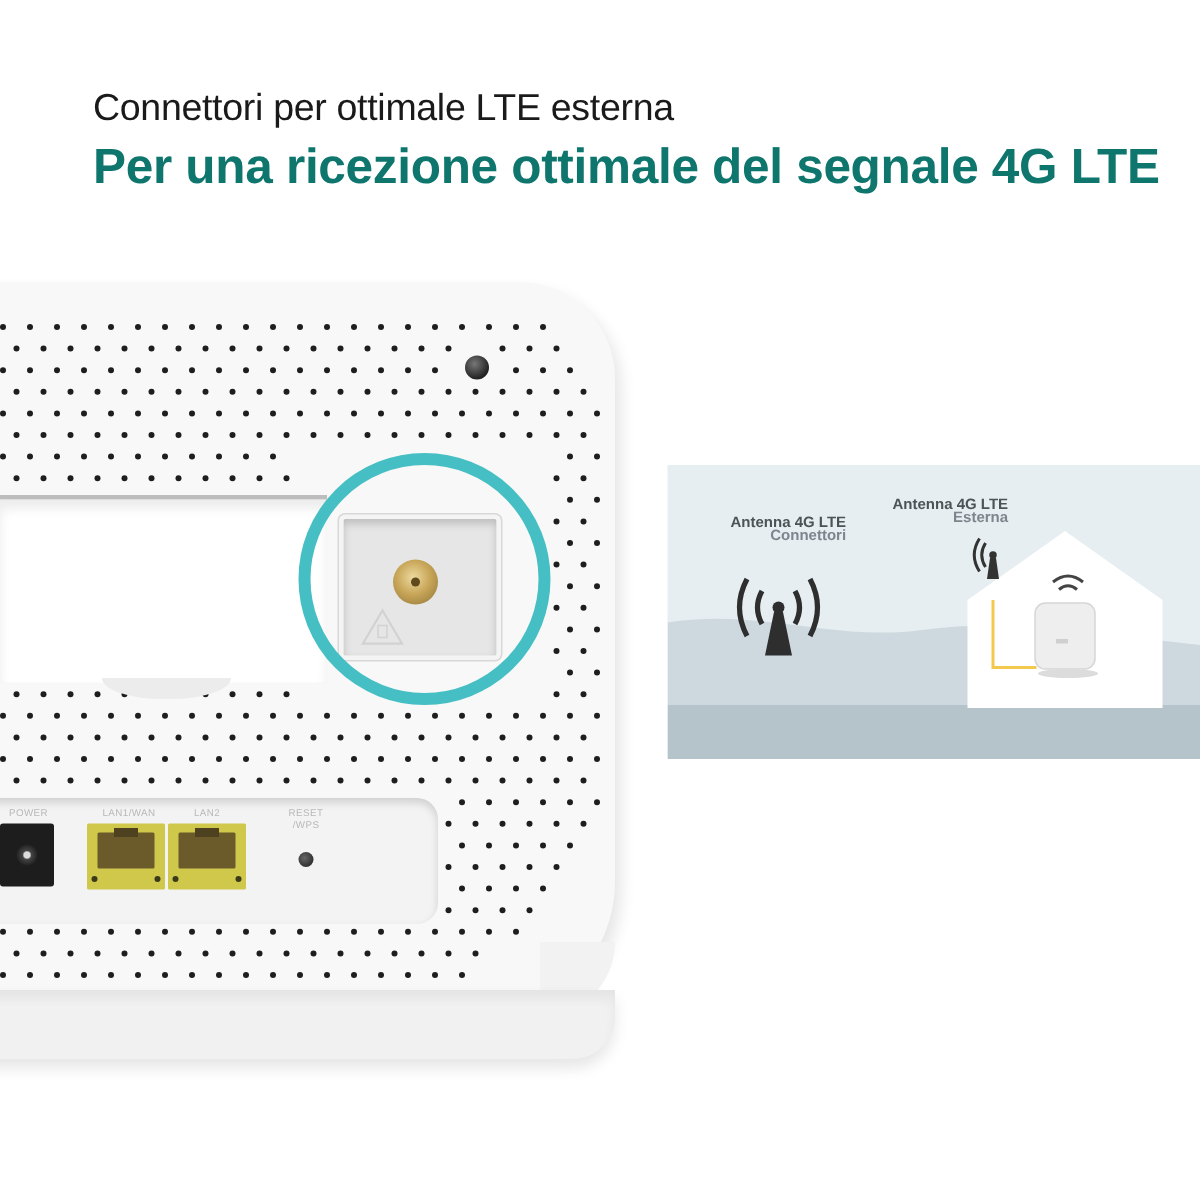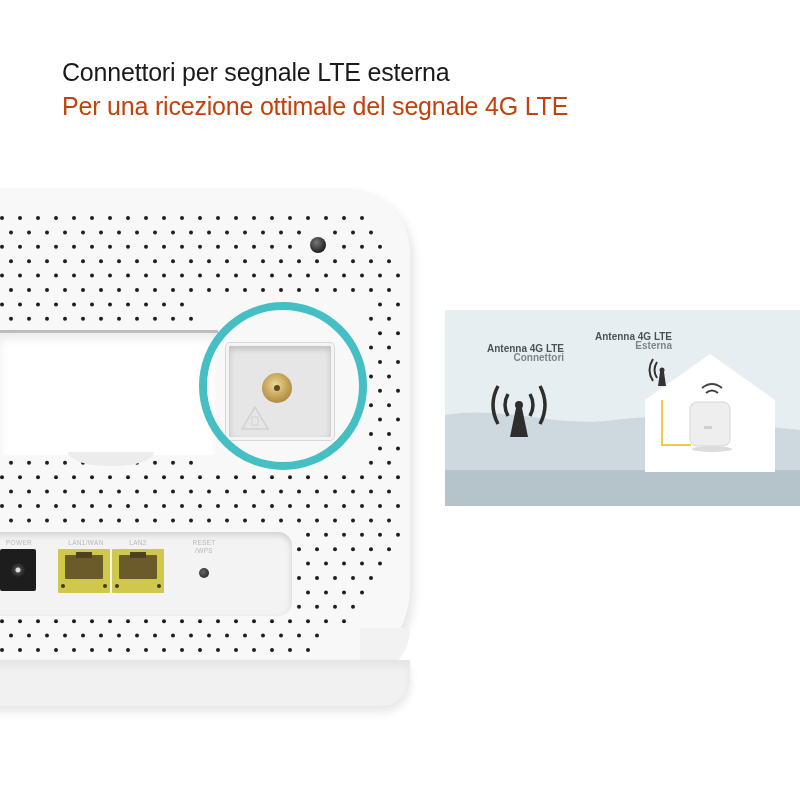--- a/index.html
+++ b/index.html
@@ -55,7 +55,7 @@
 </head>
 <body>
 
-<div class="headline">Connettori per segnale LTE esterna</div>
+<div class="headline">Connettori per ottimale LTE esterna</div>
 <div class="subline">Per una ricezione ottimale del segnale 4G LTE</div>
 
 <div class="scene">

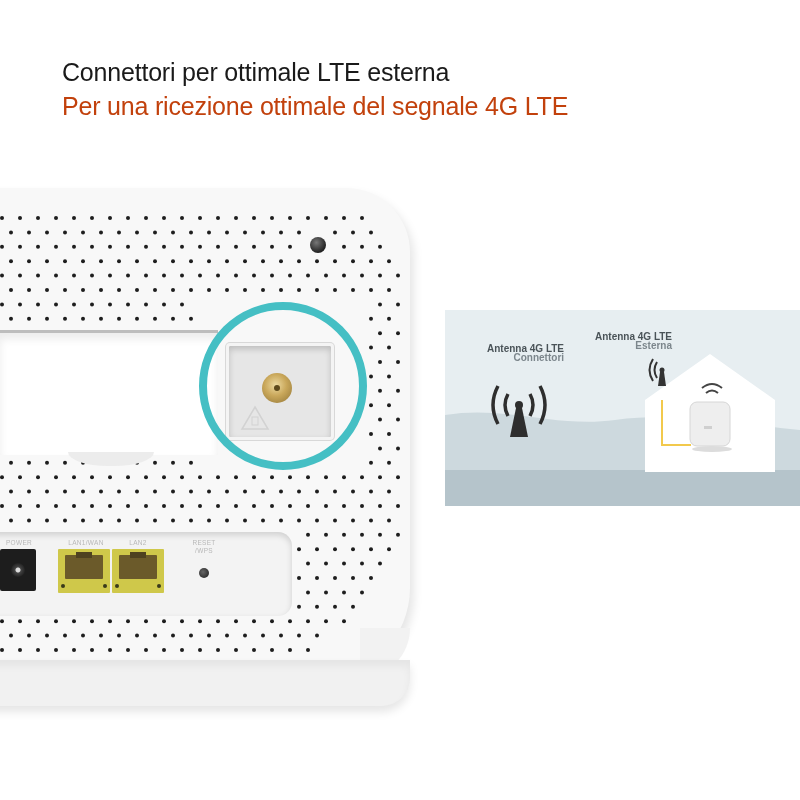--- a/index.html
+++ b/index.html
@@ -7,7 +7,7 @@
   body { position: relative; font-family: "Liberation Sans", "DejaVu Sans", sans-serif; }
 
   .headline { position: absolute; left: 62px; top: 58px; font-size: 25px; color: #1a1a1a; letter-spacing: -0.2px; }
-  .subline  { position: absolute; left: 62px; top: 92px; font-size: 25px; color: #c2410c; letter-spacing: -0.2px; }
+  .subline  { position: absolute; left: 62px; top: 92px; font-size: 33px; color: #0f766e; letter-spacing: -0.2px; font-weight: bold; }
 
   
   .scene { position: absolute; left: 445px; top: 310px; width: 355px; height: 196px; background: #e7eef1; overflow: hidden; }

